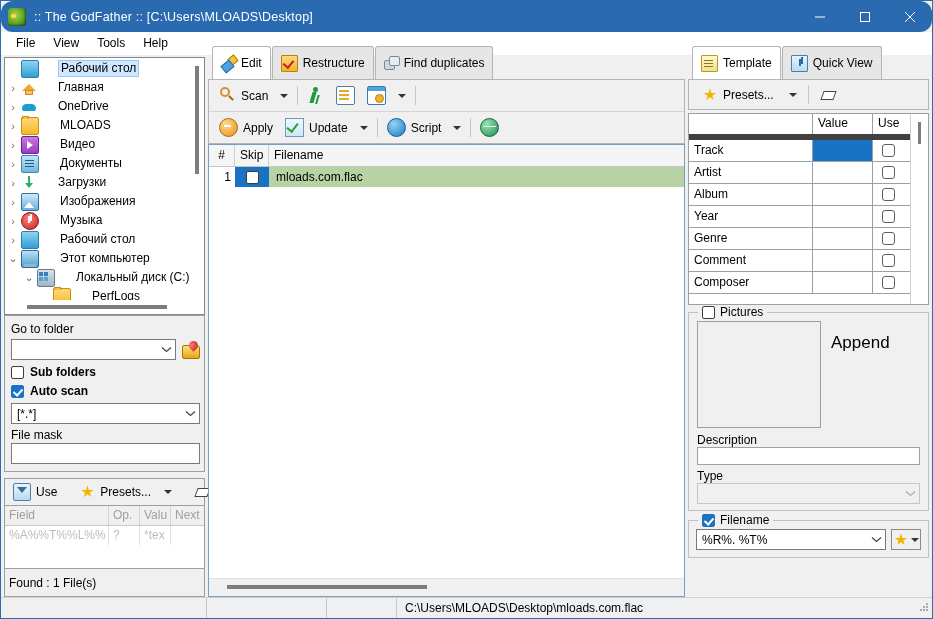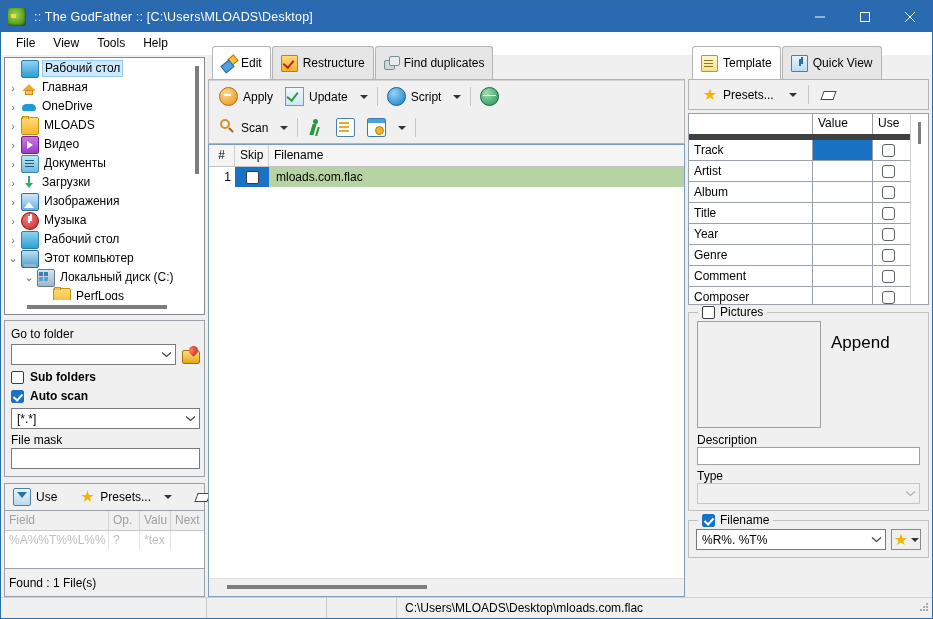--- a/index.html
+++ b/index.html
@@ -27,6 +27,7 @@
     display: flex; align-items: center;
     flex: 0 0 auto;
     color: #fff;
+    border-radius: 12px;
   }
   .app-icon {
     width: 18px; height: 18px;

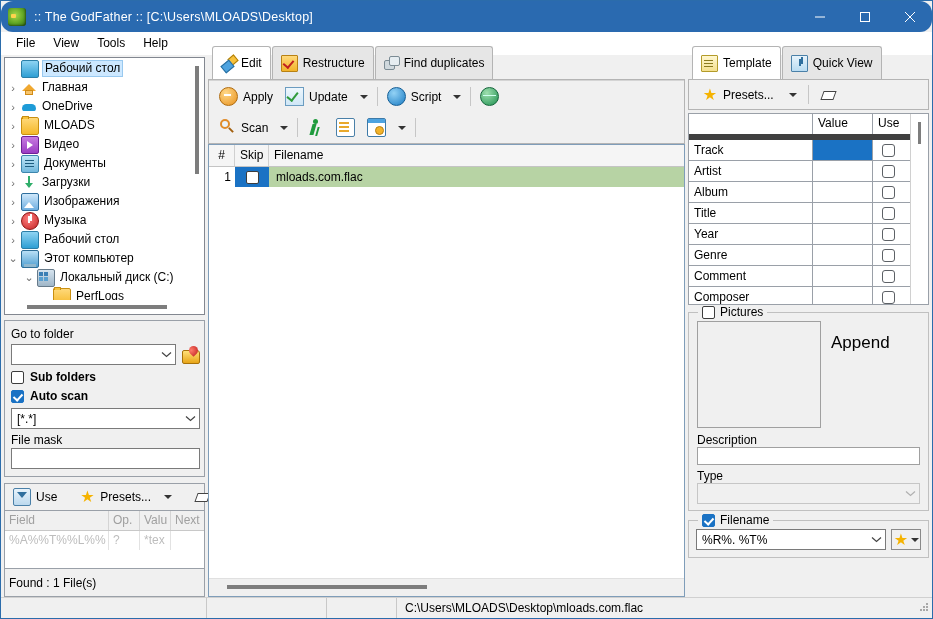--- a/index.html
+++ b/index.html
@@ -118,6 +118,7 @@
   .tnode .tlabel {
     padding: 1px 3px 1px 2px;
     line-height: 15px;
+    margin-left: 16px;
   }
   .tnode.selected .tlabel {
     background: #cde8ff;

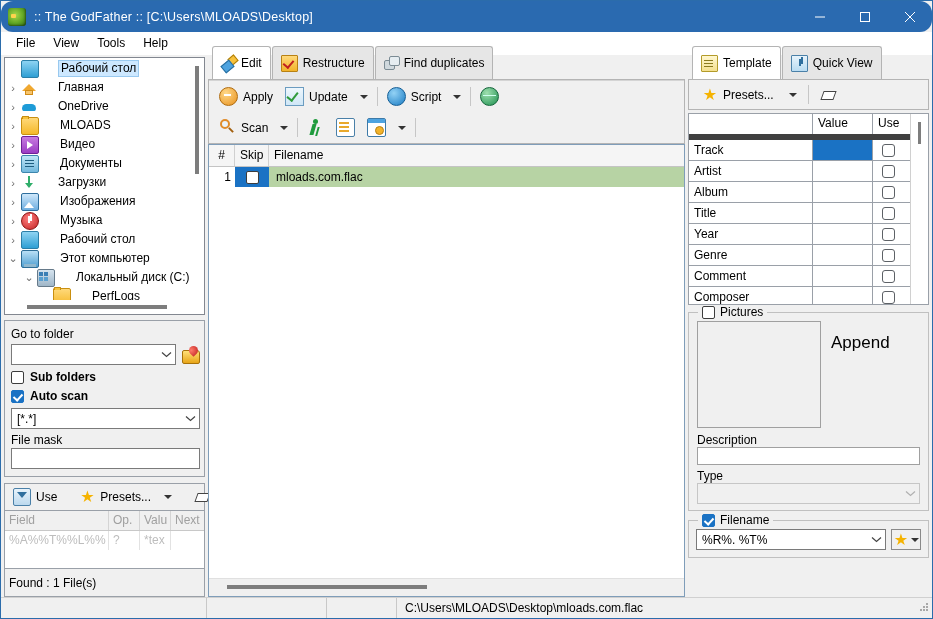--- a/index.html
+++ b/index.html
@@ -716,6 +716,29 @@
       </div>
 
       <div class="toolbar-block">
+        <div class="toolbar-row">
+          <div class="tb-item">
+            <span class="ic-scan"></span>
+            <span>Scan</span>
+          </div>
+          <div class="tb-item">
+            <span class="caret-dn"></span>
+          </div>
+          <div class="tsep"></div>
+          <div class="tb-item">
+            <span class="ic-runner"></span>
+          </div>
+          <div class="tb-item">
+            <span class="ic-list"></span>
+          </div>
+          <div class="tb-item">
+            <span class="ic-window"></span>
+          </div>
+          <div class="tb-item">
+            <span class="caret-dn"></span>
+          </div>
+          <div class="tsep"></div>
+        </div>
         <div class="toolbar-row second">
           <div class="tb-item">
             <span class="ic-apply"></span>
@@ -740,29 +763,6 @@
           <div class="tb-item">
             <span class="ic-globe"></span>
           </div>
-        </div>
-        <div class="toolbar-row">
-          <div class="tb-item">
-            <span class="ic-scan"></span>
-            <span>Scan</span>
-          </div>
-          <div class="tb-item">
-            <span class="caret-dn"></span>
-          </div>
-          <div class="tsep"></div>
-          <div class="tb-item">
-            <span class="ic-runner"></span>
-          </div>
-          <div class="tb-item">
-            <span class="ic-list"></span>
-          </div>
-          <div class="tb-item">
-            <span class="ic-window"></span>
-          </div>
-          <div class="tb-item">
-            <span class="caret-dn"></span>
-          </div>
-          <div class="tsep"></div>
         </div>
       </div>
 

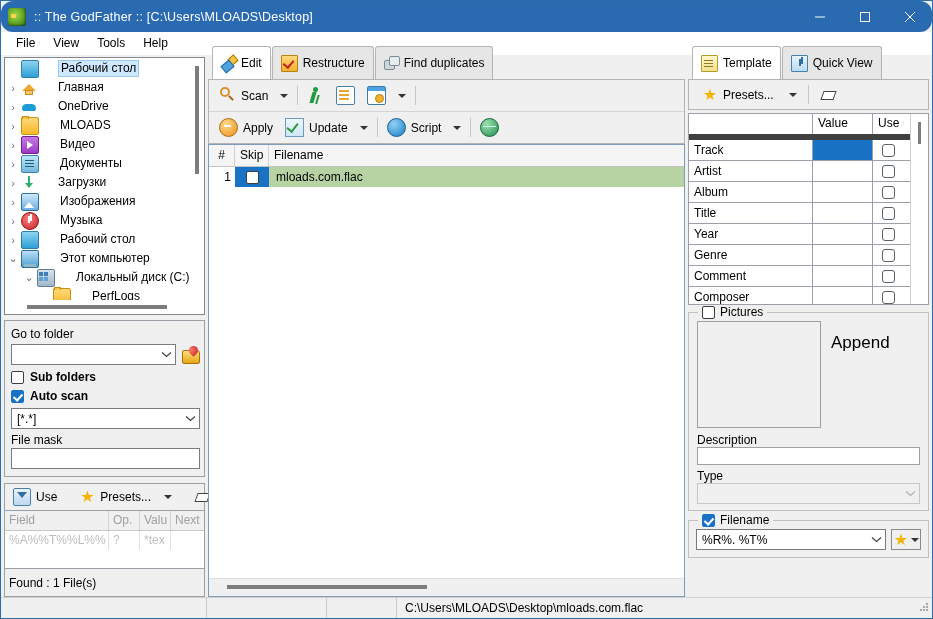--- a/index.html
+++ b/index.html
@@ -844,13 +844,6 @@
               </div>
           </div>
           <div class="tt-row">
-            <div class="tt-c-name">Title</div>
-            <div class="tt-c-val"></div>
-            <div class="tt-c-use">
-                <span class="cbx"></span>
-              </div>
-          </div>
-          <div class="tt-row">
             <div class="tt-c-name">Year</div>
             <div class="tt-c-val"></div>
             <div class="tt-c-use">

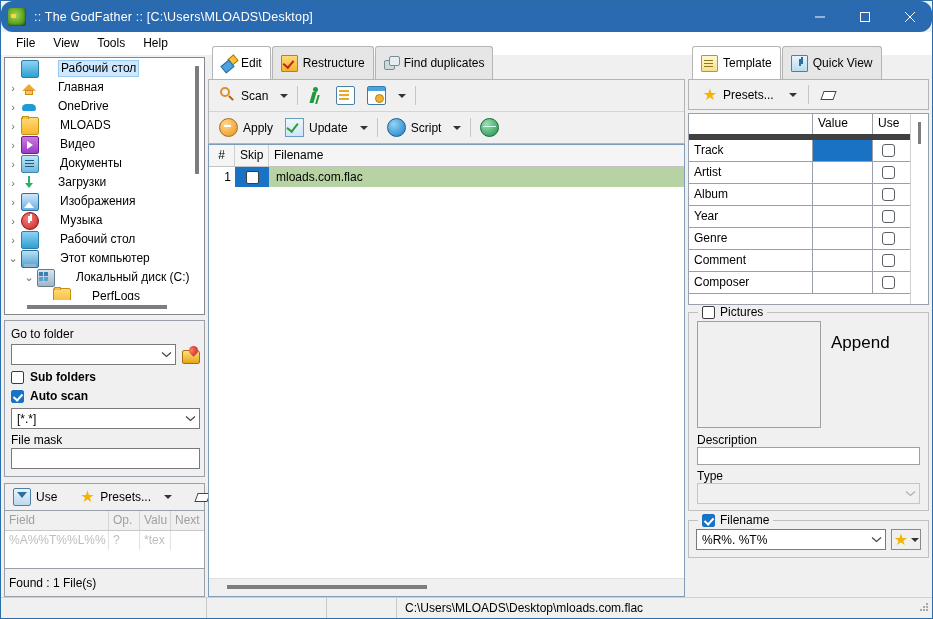--- a/index.html
+++ b/index.html
@@ -188,7 +188,6 @@
 
   
   .goto-block {
-    margin-top: 5px;
     border: 1px solid #9aa0a8;
     background: #f0f0f0;
     padding: 5px 4px 7px 6px;

